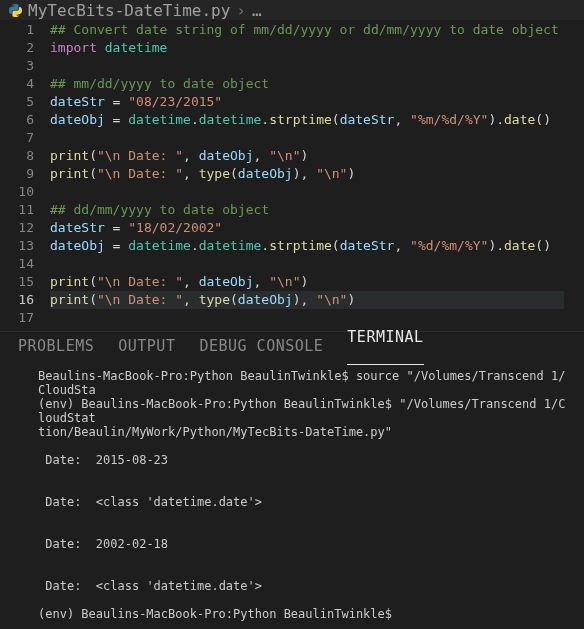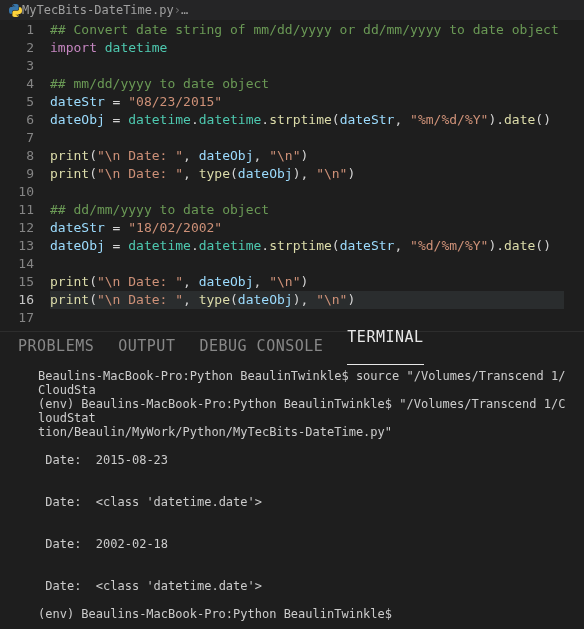--- a/index.html
+++ b/index.html
@@ -24,9 +24,10 @@
   .breadcrumb {
     display: flex;
     align-items: center;
+    gap: 6px;
     padding: 0 8px;
     color: #a0a0a0;
-    font-size: 12px;
+    font-size: 16px;
   }
   .breadcrumb .sep { color: #6e6e6e; }
   .editor {

